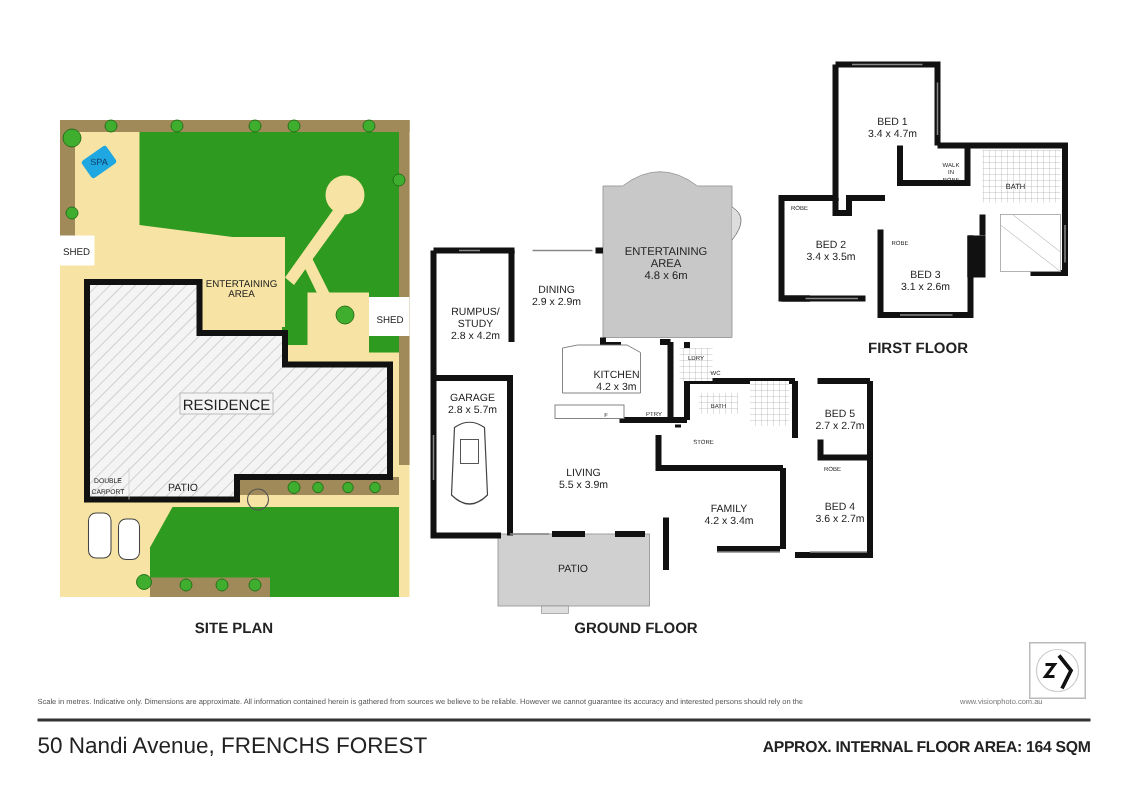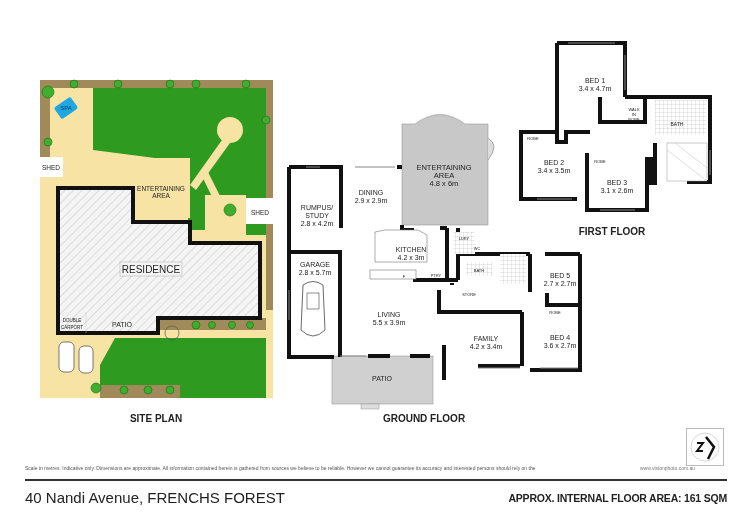--- a/index.html
+++ b/index.html
@@ -249,7 +249,7 @@
 <div class="disclaimer">Scale in metres. Indicative only. Dimensions are approximate. All information contained herein is gathered from sources we believe to be reliable. However we cannot guarantee its accuracy and interested persons should rely on their own enquiries.</div>
 <div class="website">www.visionphoto.com.au</div>
 <div class="footer-rule"></div>
-<div class="address">40 Nandi Avenue, FRENCHS FOREST</div>
+<div class="address">50 Nandi Avenue, FRENCHS FOREST</div>
 <div class="area">APPROX. INTERNAL FLOOR AREA: 161 SQM</div>
 
 </body></html>

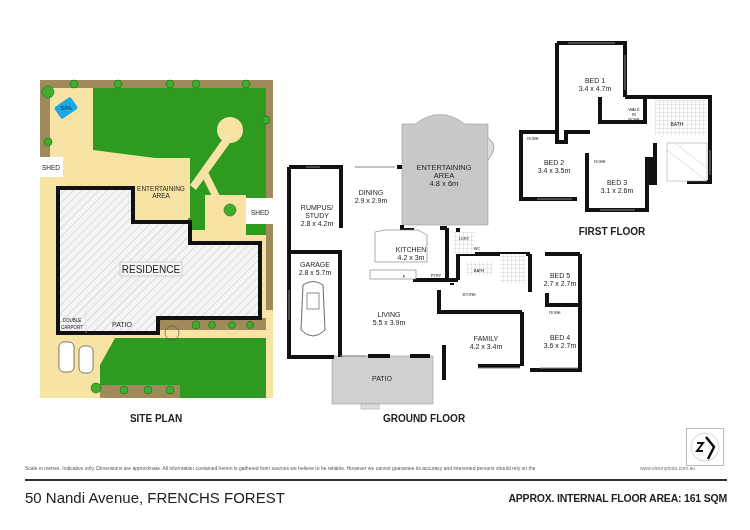--- a/index.html
+++ b/index.html
@@ -250,6 +250,6 @@
 <div class="website">www.visionphoto.com.au</div>
 <div class="footer-rule"></div>
 <div class="address">50 Nandi Avenue, FRENCHS FOREST</div>
-<div class="area">APPROX. INTERNAL FLOOR AREA: 161 SQM</div>
+<div class="area">APPROX. INTERNAL FLOOR AREA: 164 SQM</div>
 
 </body></html>

